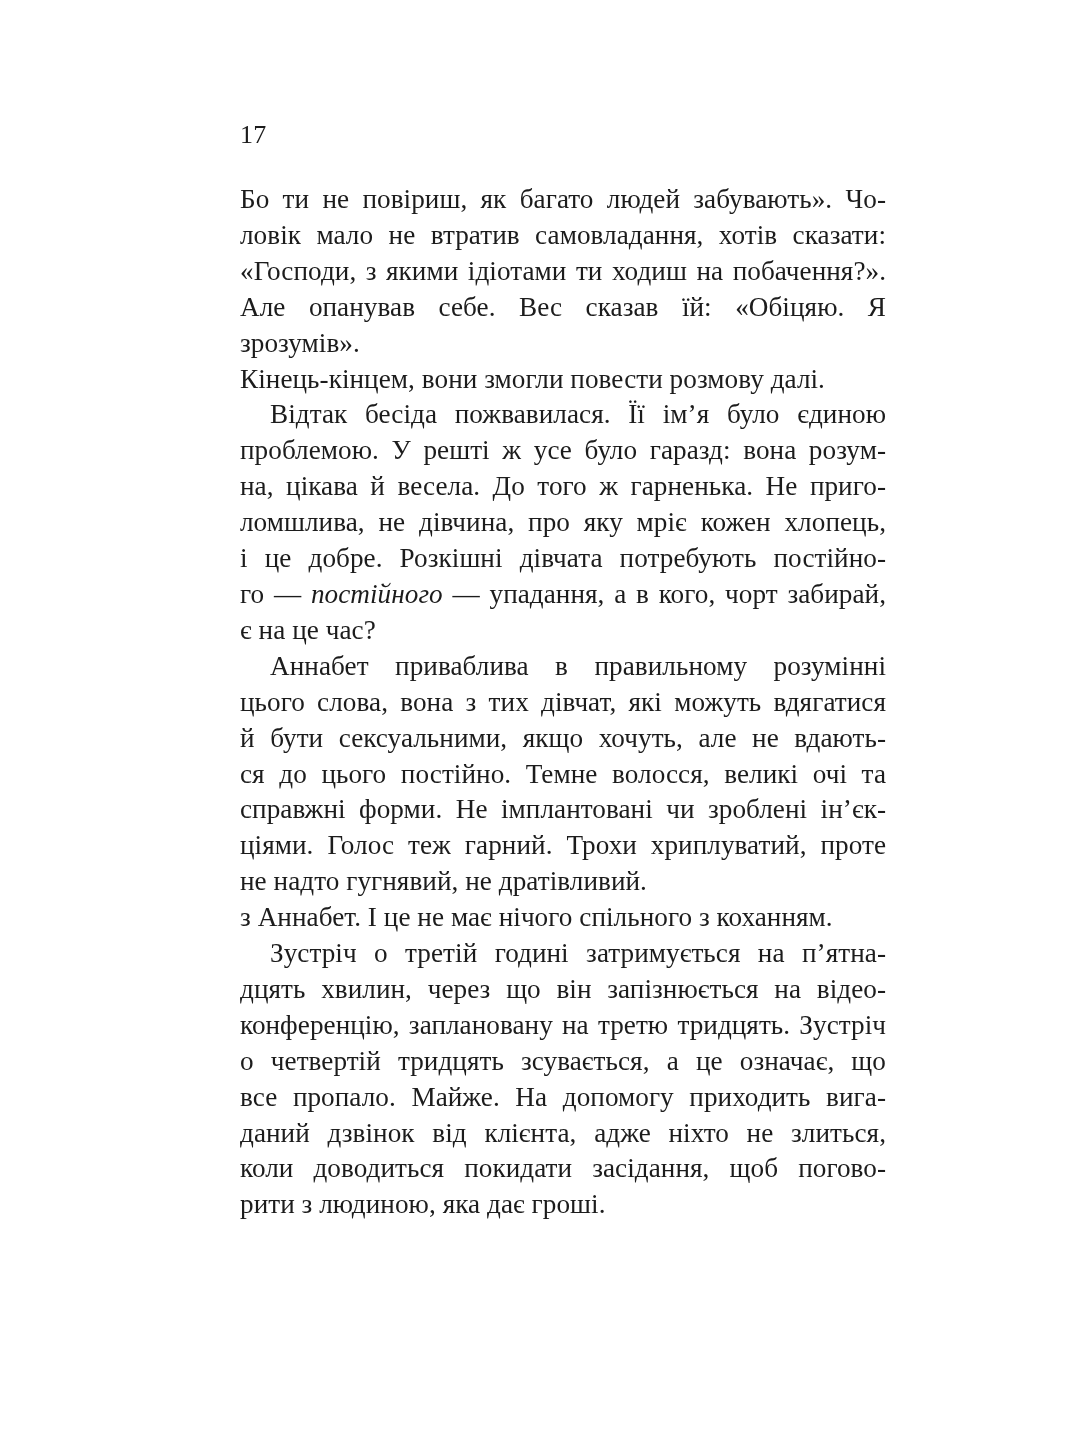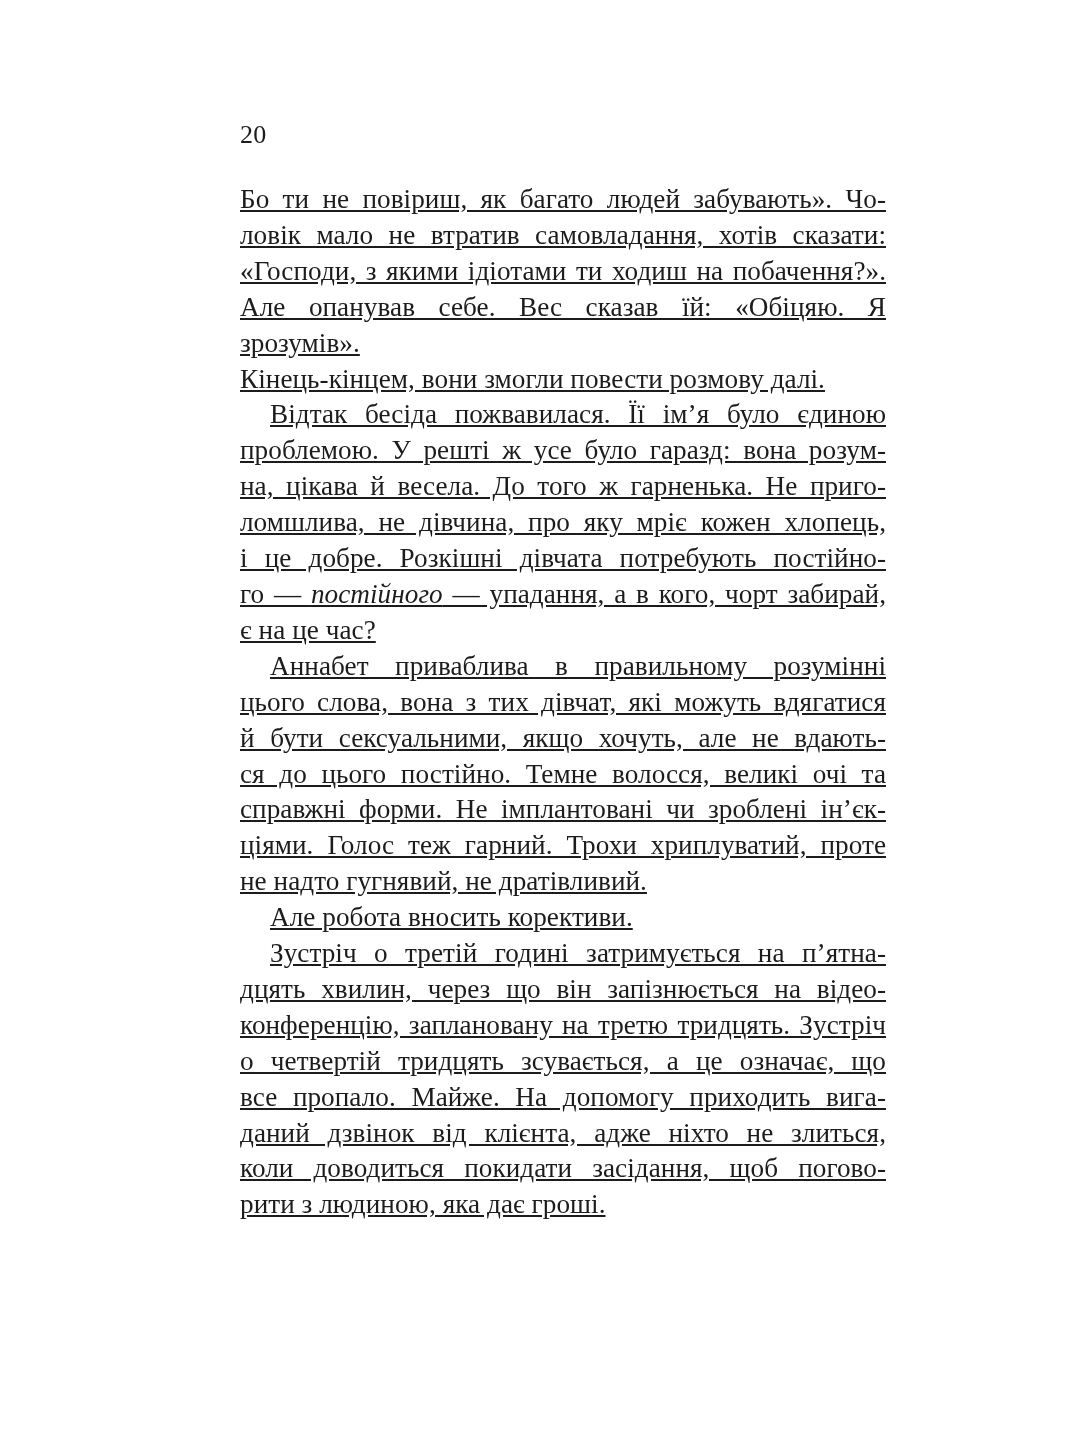--- a/index.html
+++ b/index.html
@@ -70,7 +70,7 @@
 
 <div class="page">
 
-  <div class="folio">20</div>
+  <div class="folio">17</div>
 
   <div class="textblock">
     <p class="para"><span class="ln j">Бо ти не повіриш, як багато людей забувають». Чо-</span><span class="ln j">ловік мало не втратив самовладання, хотів сказати:</span><span class="ln j">«Господи, з якими ідіотами ти ходиш на побачення?».</span><span class="ln j">Але опанував себе. Вес сказав їй: «Обіцяю. Я зрозумів».</span><span class="ln">Кінець-кінцем, вони змогли повести розмову далі.</span></p>

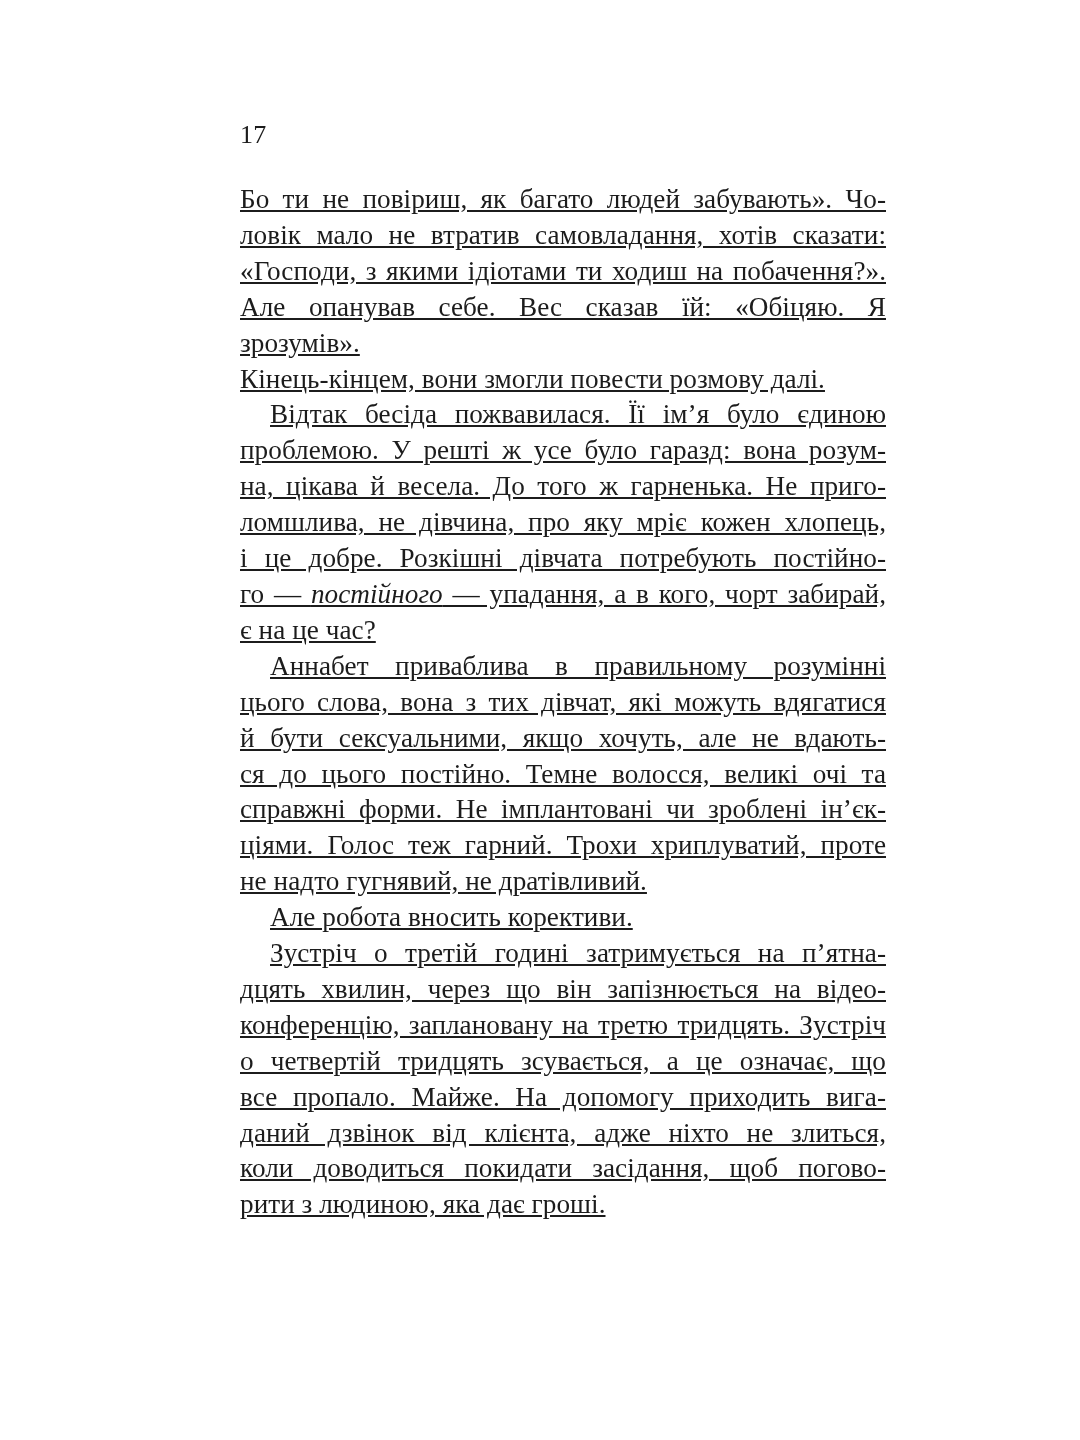--- a/index.html
+++ b/index.html
@@ -48,7 +48,6 @@
   p.para .ln {
     display: block;
     white-space: pre;
-    text-decoration: underline;
   }
   
   p.para .ln.j {

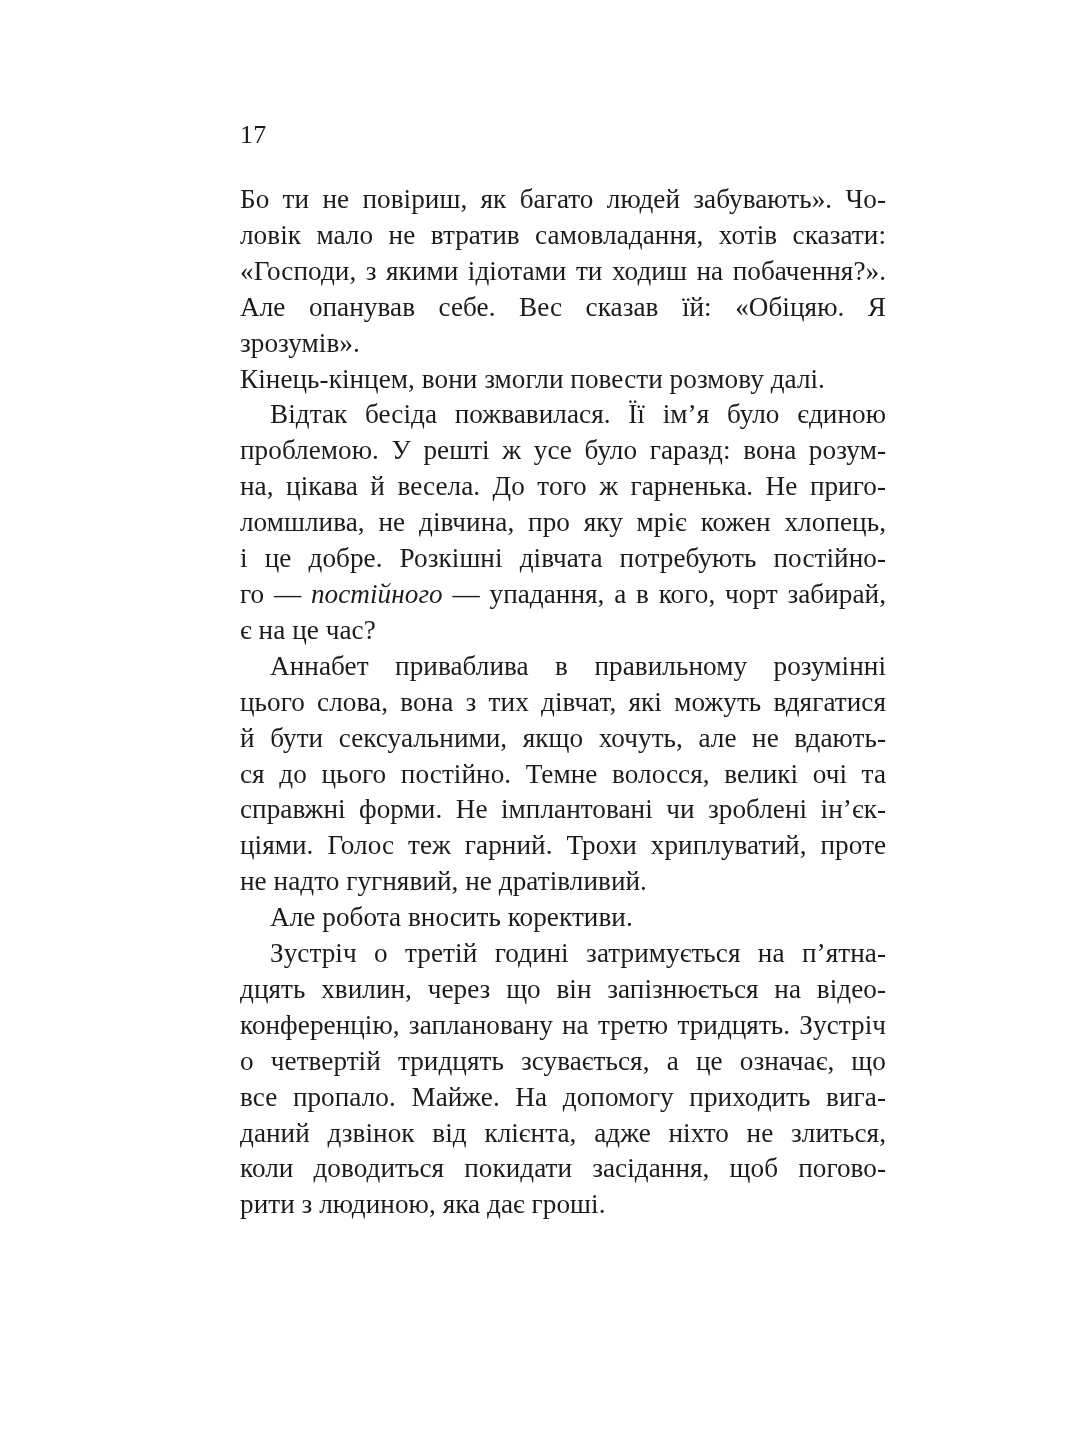--- a/index.html
+++ b/index.html
@@ -75,7 +75,7 @@
     <p class="para"><span class="ln j">Бо ти не повіриш, як багато людей забувають». Чо-</span><span class="ln j">ловік мало не втратив самовладання, хотів сказати:</span><span class="ln j">«Господи, з якими ідіотами ти ходиш на побачення?».</span><span class="ln j">Але опанував себе. Вес сказав їй: «Обіцяю. Я зрозумів».</span><span class="ln">Кінець-кінцем, вони змогли повести розмову далі.</span></p>
     <p class="para"><span class="ln j"><span class="indent"></span>Відтак бесіда пожвавилася. Її ім’я було єдиною</span><span class="ln j">проблемою. У решті ж усе було гаразд: вона розум-</span><span class="ln j">на, цікава й весела. До того ж гарненька. Не приго-</span><span class="ln j">ломшлива, не дівчина, про яку мріє кожен хлопець,</span><span class="ln j">і це добре. Розкішні дівчата потребують постійно-</span><span class="ln j">го — <span class="ital">постійного</span> — упадання, а в кого, чорт забирай,</span><span class="ln">є на це час?</span></p>
     <p class="para"><span class="ln j"><span class="indent"></span>Аннабет приваблива в правильному розумінні</span><span class="ln j">цього слова, вона з тих дівчат, які можуть вдягатися</span><span class="ln j">й бути сексуальними, якщо хочуть, але не вдають-</span><span class="ln j">ся до цього постійно. Темне волосся, великі очі та</span><span class="ln j">справжні форми. Не імплантовані чи зроблені ін’єк-</span><span class="ln j">ціями. Голос теж гарний. Трохи хриплуватий, проте</span><span class="ln">не надто гугнявий, не дратівливий.</span></p>
-    <p class="para"></p>
+    <p class="para"><span class="ln">з Аннабет. І це не має нічого спільного з коханням.</span></p>
     <p class="para"><span class="ln"><span class="indent"></span>Але робота вносить корективи.</span></p>
     <p class="para"><span class="ln j"><span class="indent"></span>Зустріч о третій годині затримується на п’ятна-</span><span class="ln j">дцять хвилин, через що він запізнюється на відео-</span><span class="ln j">конференцію, заплановану на третю тридцять. Зустріч</span><span class="ln j">о четвертій тридцять зсувається, а це означає, що</span><span class="ln j">все пропало. Майже. На допомогу приходить вига-</span><span class="ln j">даний дзвінок від клієнта, адже ніхто не злиться,</span><span class="ln j">коли доводиться покидати засідання, щоб погово-</span><span class="ln">рити з людиною, яка дає гроші.</span></p>
   </div>

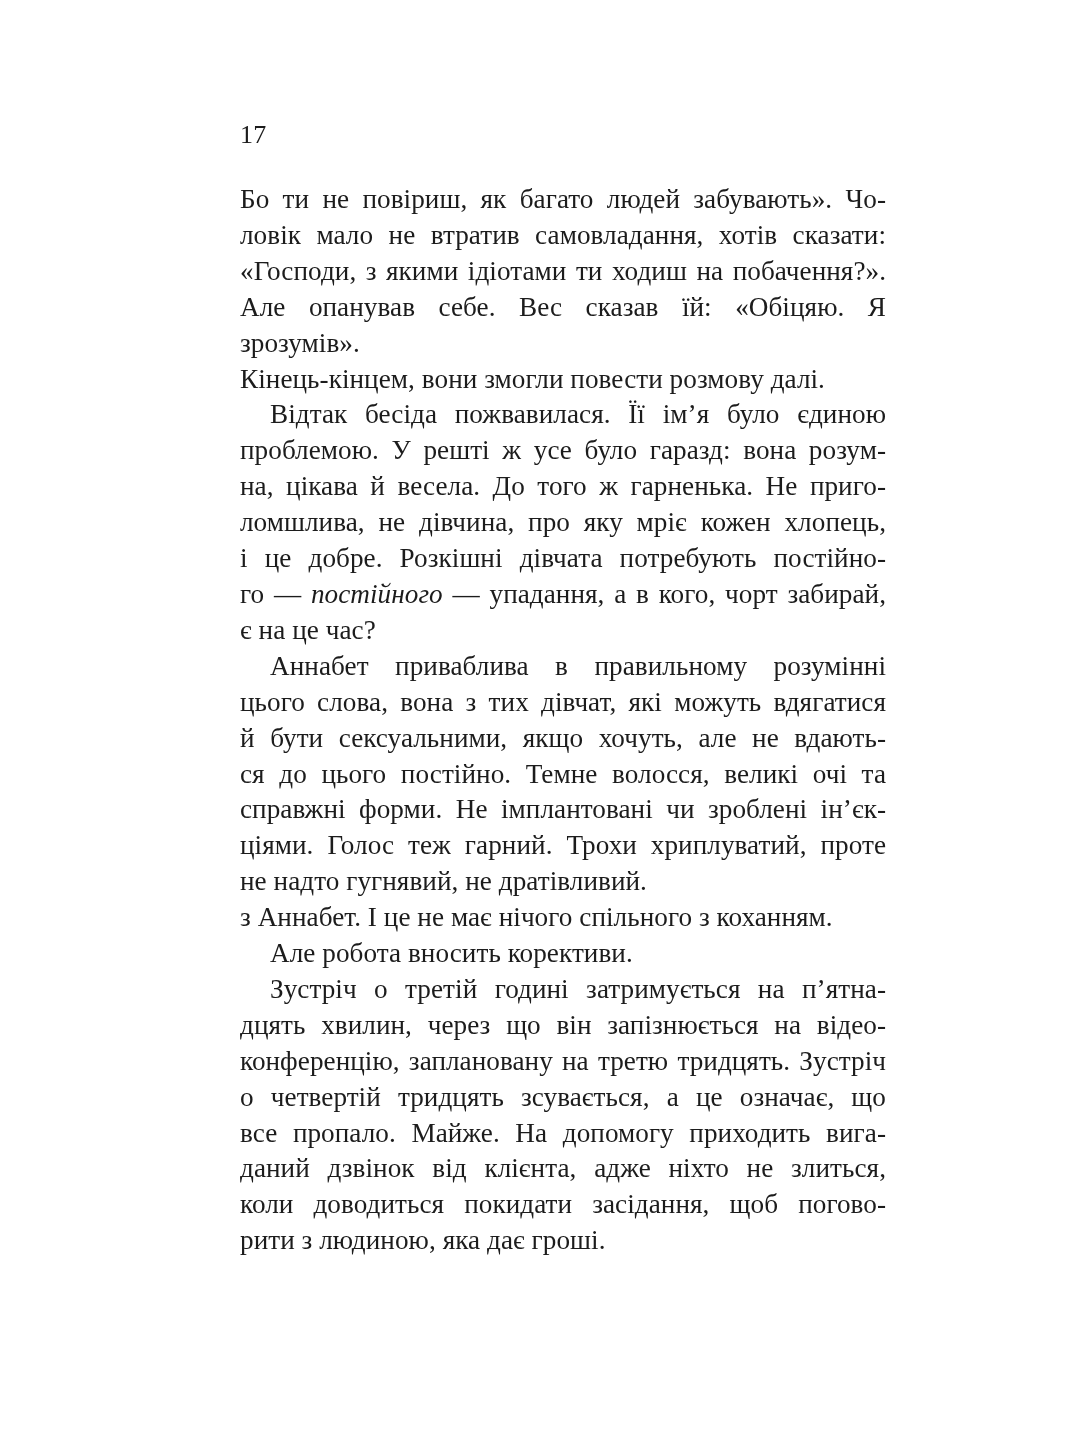--- a/index.html
+++ b/index.html
@@ -76,7 +76,6 @@
     <p class="para"><span class="ln j"><span class="indent"></span>Відтак бесіда пожвавилася. Її ім’я було єдиною</span><span class="ln j">проблемою. У решті ж усе було гаразд: вона розум-</span><span class="ln j">на, цікава й весела. До того ж гарненька. Не приго-</span><span class="ln j">ломшлива, не дівчина, про яку мріє кожен хлопець,</span><span class="ln j">і це добре. Розкішні дівчата потребують постійно-</span><span class="ln j">го — <span class="ital">постійного</span> — упадання, а в кого, чорт забирай,</span><span class="ln">є на це час?</span></p>
     <p class="para"><span class="ln j"><span class="indent"></span>Аннабет приваблива в правильному розумінні</span><span class="ln j">цього слова, вона з тих дівчат, які можуть вдягатися</span><span class="ln j">й бути сексуальними, якщо хочуть, але не вдають-</span><span class="ln j">ся до цього постійно. Темне волосся, великі очі та</span><span class="ln j">справжні форми. Не імплантовані чи зроблені ін’єк-</span><span class="ln j">ціями. Голос теж гарний. Трохи хриплуватий, проте</span><span class="ln">не надто гугнявий, не дратівливий.</span></p>
     <p class="para"><span class="ln">з Аннабет. І це не має нічого спільного з коханням.</span></p>
-    <p class="para"><span class="ln"><span class="indent"></span>Але робота вносить корективи.</span></p>
     <p class="para"><span class="ln j"><span class="indent"></span>Зустріч о третій годині затримується на п’ятна-</span><span class="ln j">дцять хвилин, через що він запізнюється на відео-</span><span class="ln j">конференцію, заплановану на третю тридцять. Зустріч</span><span class="ln j">о четвертій тридцять зсувається, а це означає, що</span><span class="ln j">все пропало. Майже. На допомогу приходить вига-</span><span class="ln j">даний дзвінок від клієнта, адже ніхто не злиться,</span><span class="ln j">коли доводиться покидати засідання, щоб погово-</span><span class="ln">рити з людиною, яка дає гроші.</span></p>
   </div>
 

